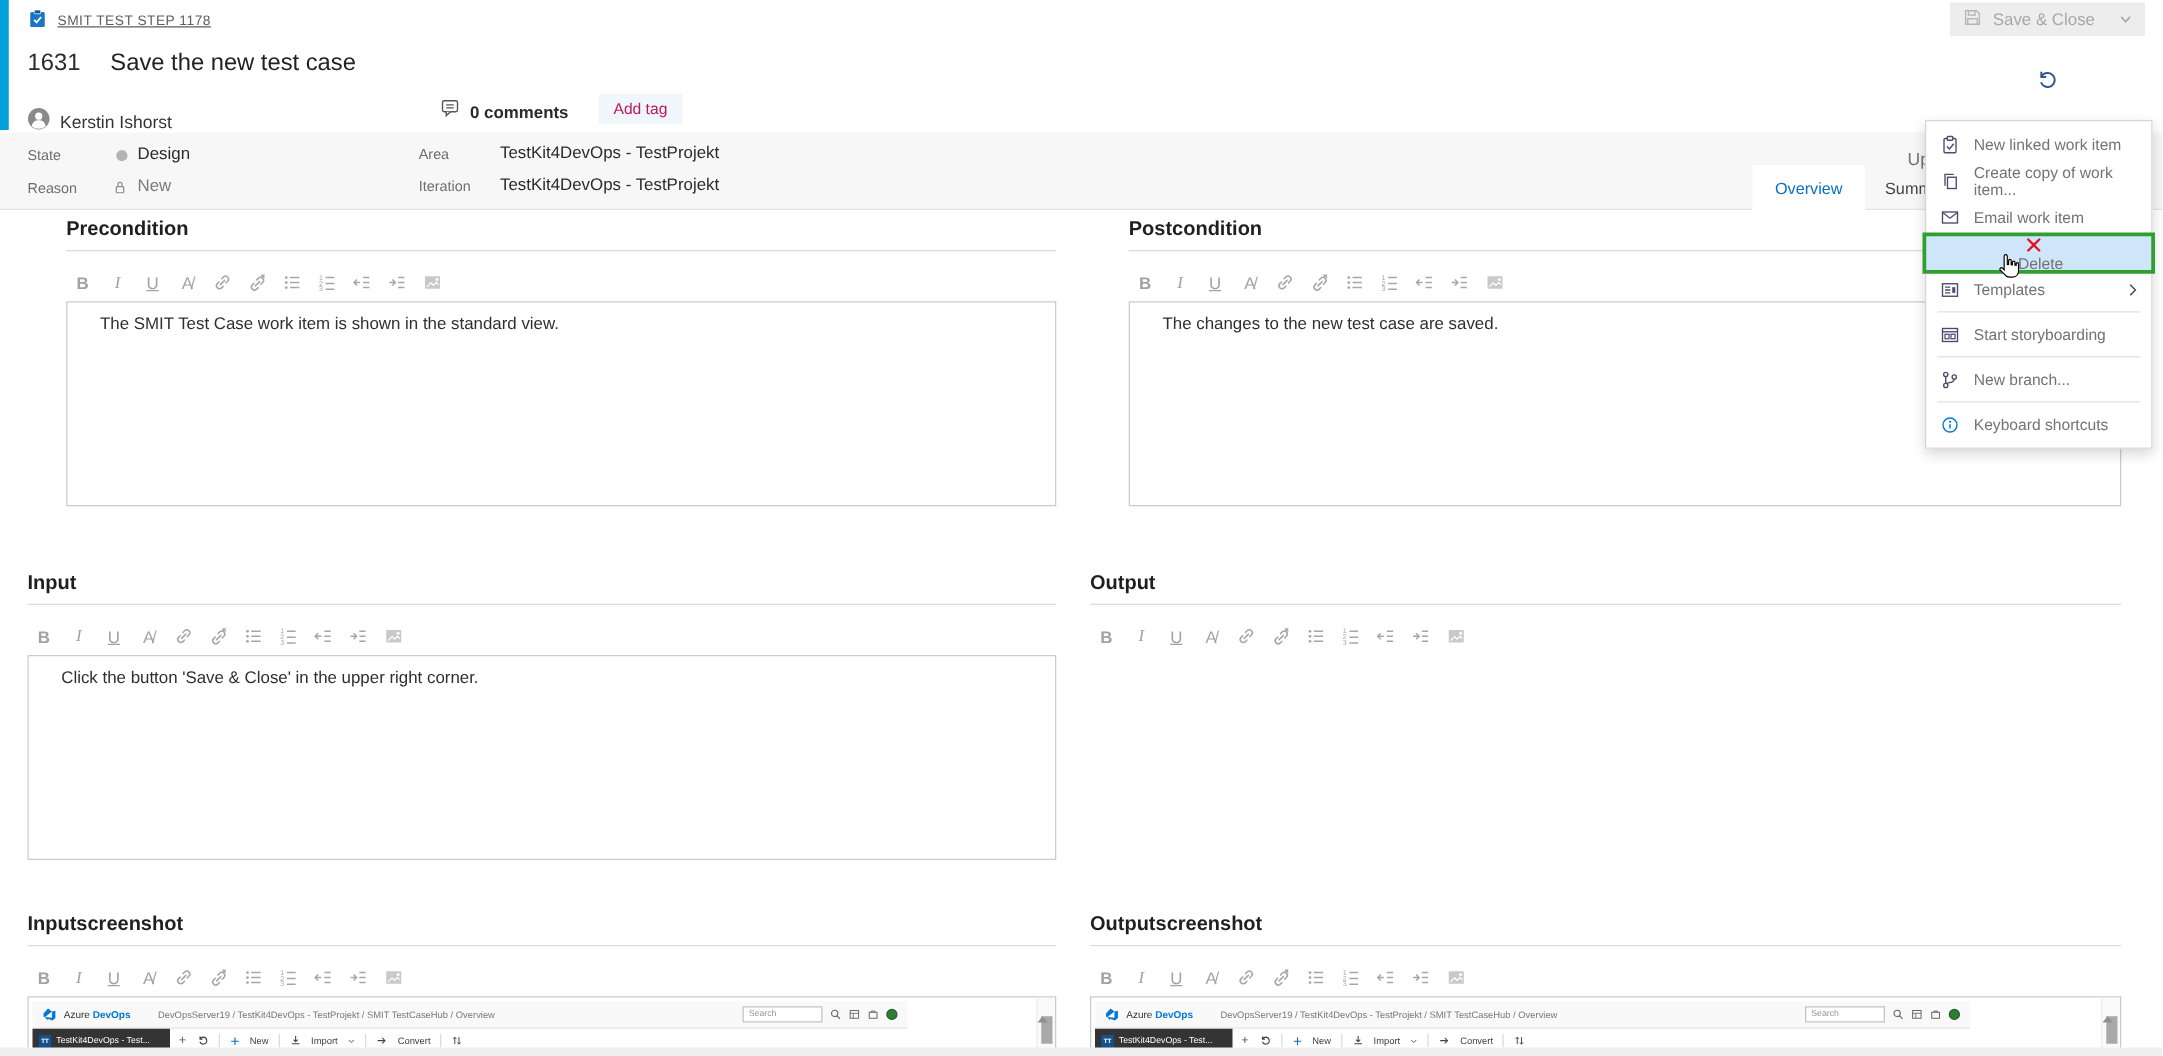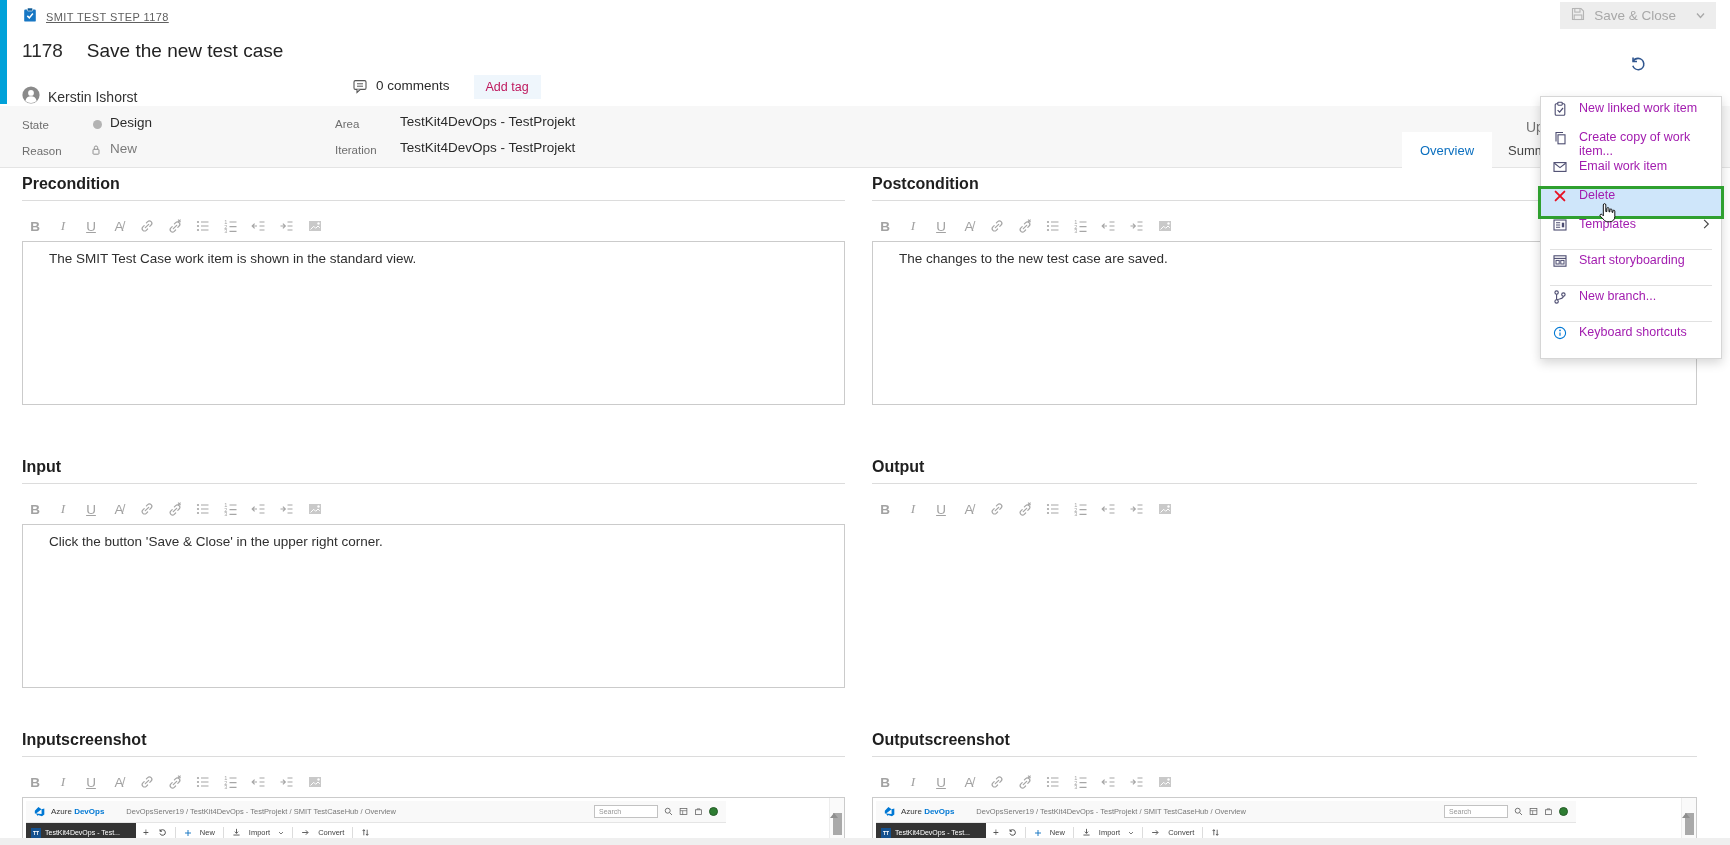--- a/index.html
+++ b/index.html
@@ -118,7 +118,7 @@
     </span>
   </div>
   <div class="title-row">
-    <span class="wi-id">1178</span>
+    <span class="wi-id">1631</span>
     <span class="wi-title">Save the new test case</span>
   </div>
   <div class="meta-row">

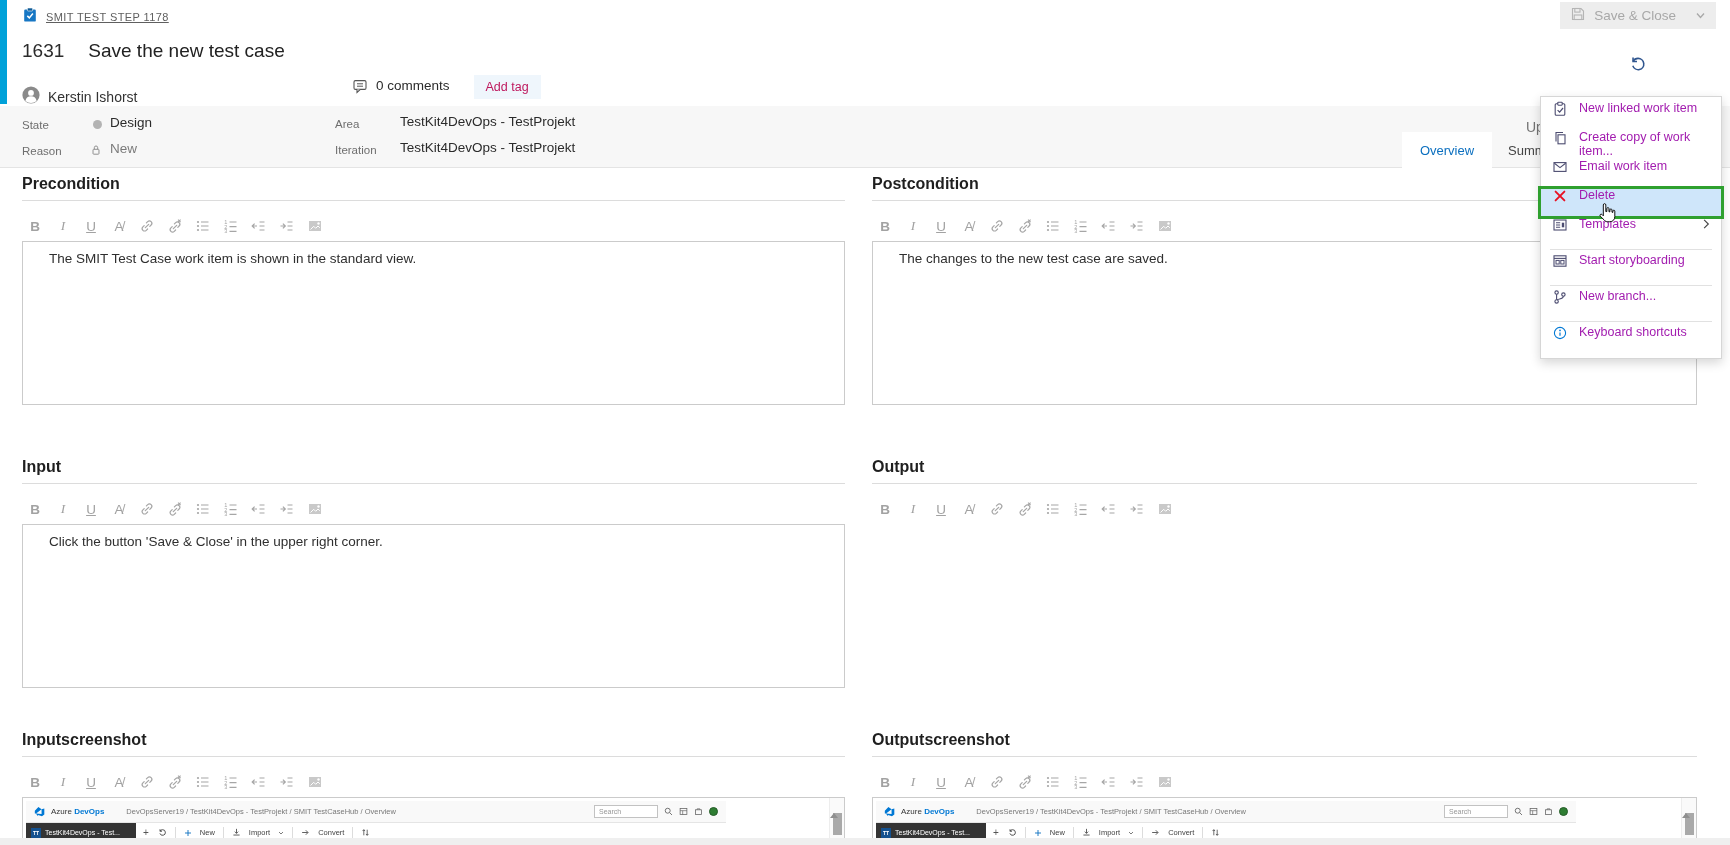--- a/index.html
+++ b/index.html
@@ -22,7 +22,7 @@
 
   .meta-row { display:flex; align-items:center; margin-top:6px; height:30px; }
   .assignee { display:flex; align-items:center; gap:8px; font-size:14px; color:#333; width:330px;margin-top:19px; }
-  .comments { display:flex; align-items:flex-start; gap:8px; font-size:13.5px; color:#2b2b2b; }
+  .comments { display:flex; align-items:flex-end; gap:8px; font-size:13.5px; color:#2b2b2b;font-weight:bold; }
   .add-tag { margin-left:24px; background:#eff6fc; color:#be185d; font-size:12.5px; padding:5px 12px; cursor:pointer; }
   .hdr-actions { margin-left:auto; display:flex; align-items:center; gap:22px;flex-direction:column; }
   .save-close { display:flex; align-items:center; background:#ededed; height:27px; padding:0 9px 0 10px; gap:8px; font-size:13.5px; color:#a8a8a8; cursor:default; }

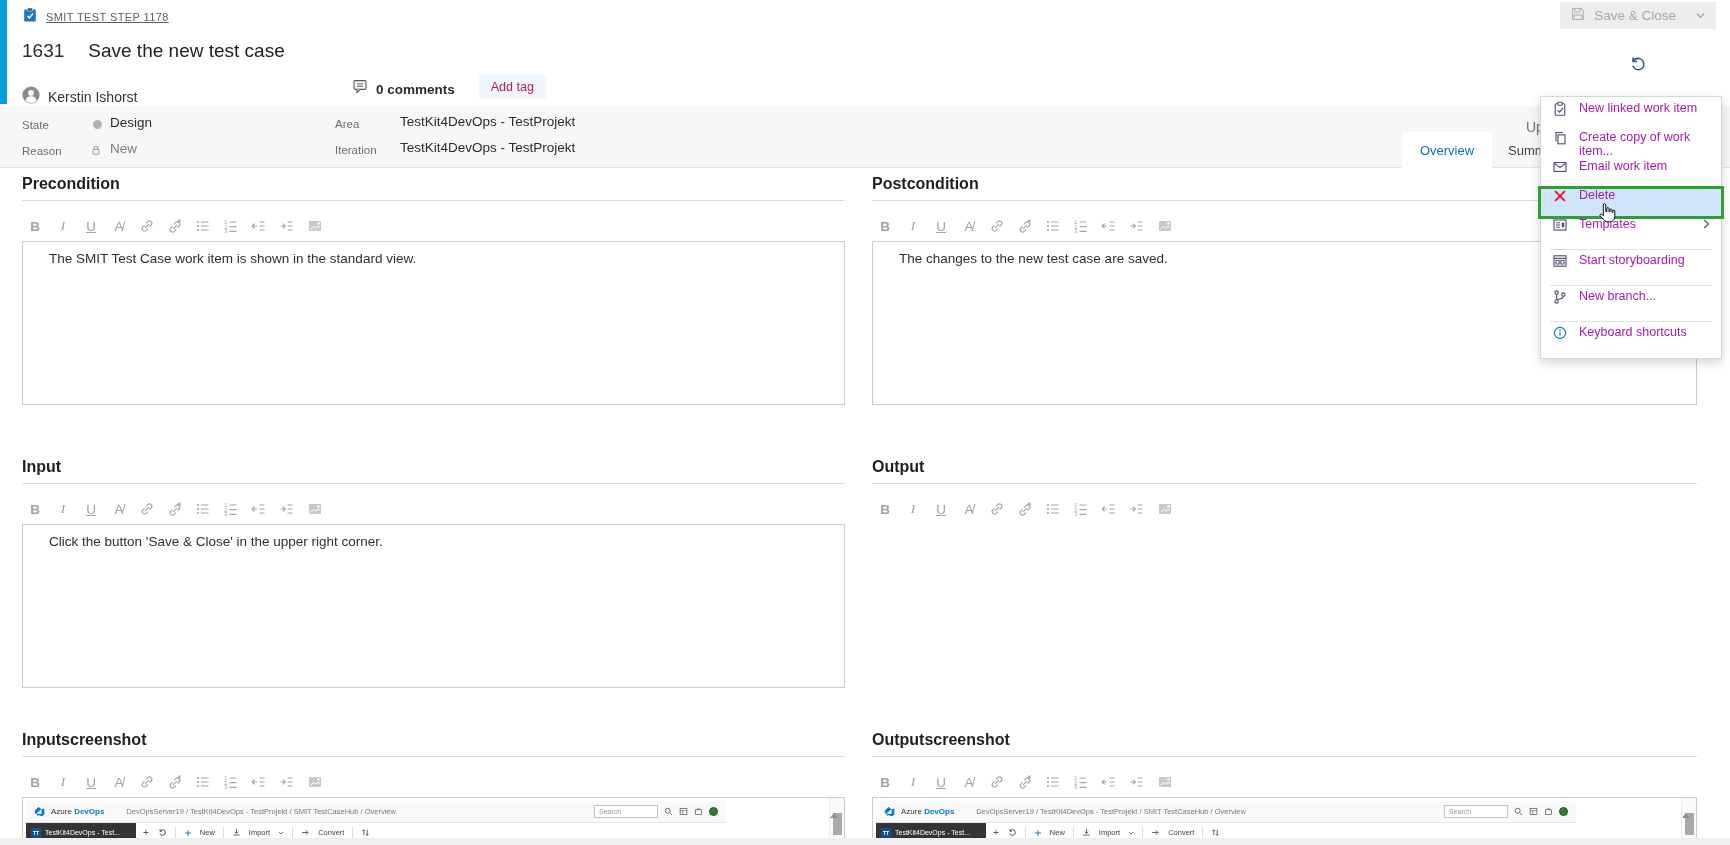--- a/index.html
+++ b/index.html
@@ -80,7 +80,7 @@
 
   
   .ctx-menu { position:absolute; left:1540px; top:96px; width:182px; background:#fff; border:1px solid #d6d6d6; box-shadow:0 4px 10px rgba(0,0,0,.16); z-index:100; padding:4px 0; }
-  .mi { height:29px; display:flex; align-items:flex-start; padding:0 8px 0 11px; font-size:12.5px; color:#a21caf; position:relative; cursor:pointer; }
+  .mi { height:29px; display:flex; align-items:center; padding:0 8px 0 11px; font-size:12.5px; color:#737373; position:relative; cursor:pointer; }
   .mi .ic { width:16px; height:16px; margin-right:11px; display:flex; align-items:center; justify-content:center; flex:none; }
   .mi.hl { background:#cfe6fa; }
   .hl-border { position:absolute; left:-3px; right:-3px; top:-2px; bottom:-2px; border:3px solid #2fa02f; pointer-events:none; z-index:5; }

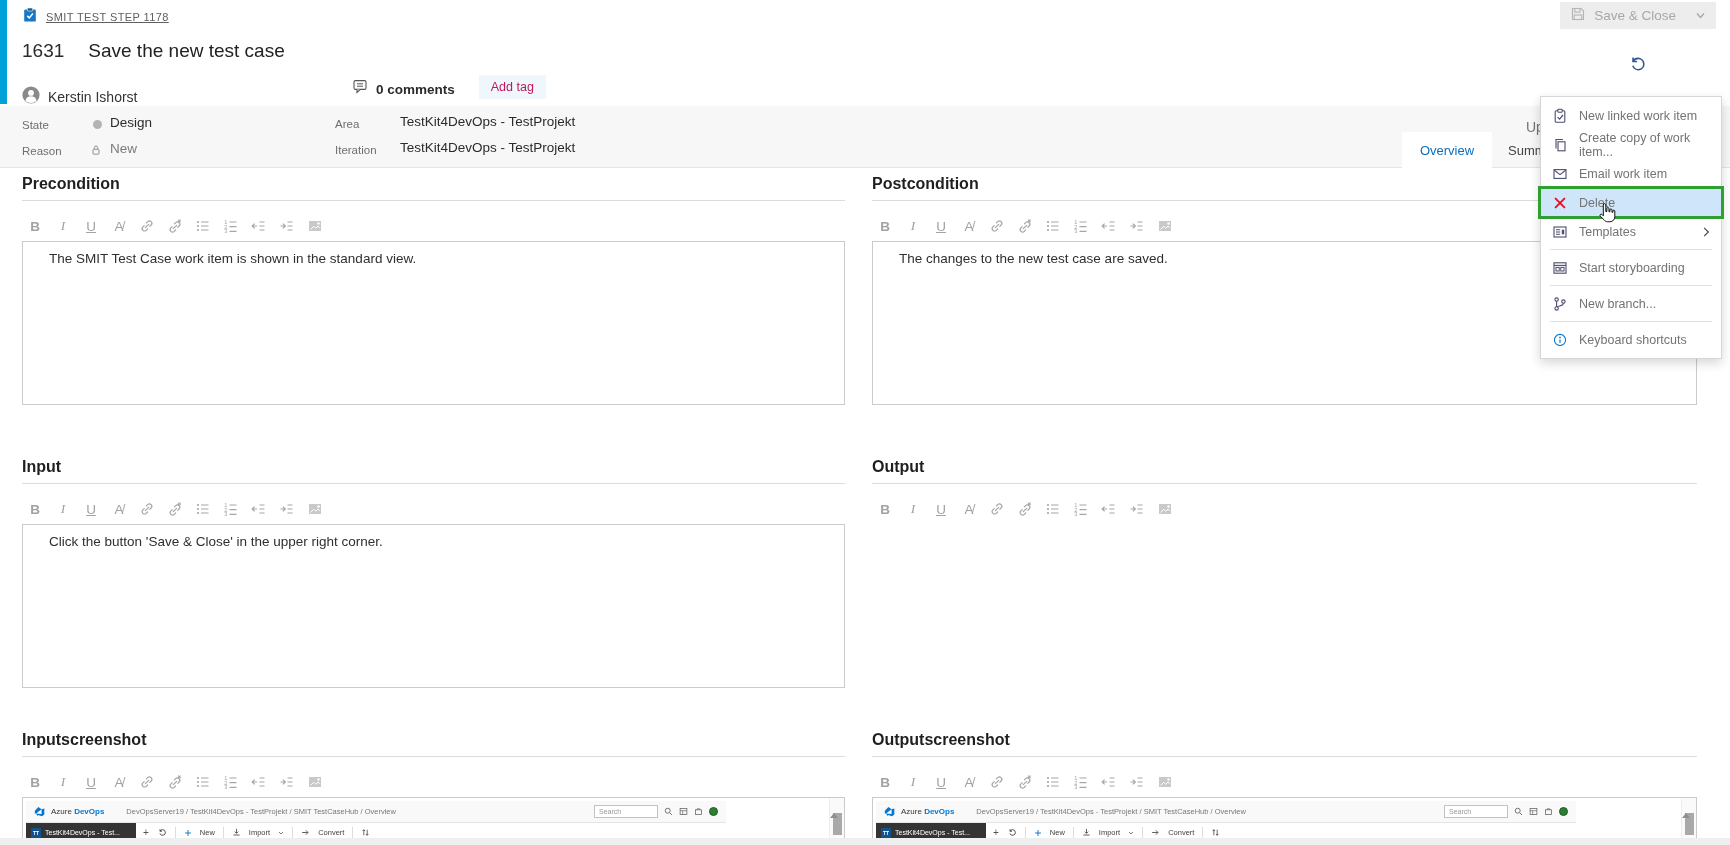--- a/index.html
+++ b/index.html
@@ -43,7 +43,7 @@
   
   .content { display:grid; grid-template-columns:823px 825px; column-gap:27px; padding-left:22px; }
   .section { margin-top:52px; }
-  .section:nth-child(-n+2) { margin-top:6px; }
+  .section:nth-child(-n+2) { margin-top:6px;margin-left:31px; }
   .section:nth-child(n+5) { margin-top:42px; }
   .section-title { font-size:16px; font-weight:700; color:#1f1f1f; line-height:20px; padding-bottom:6px; border-bottom:1px solid #dcdcdc; }
   .rte-toolbar { margin-top:13px; height:24px; display:flex; align-items:center; gap:12px; padding-left:5px; }

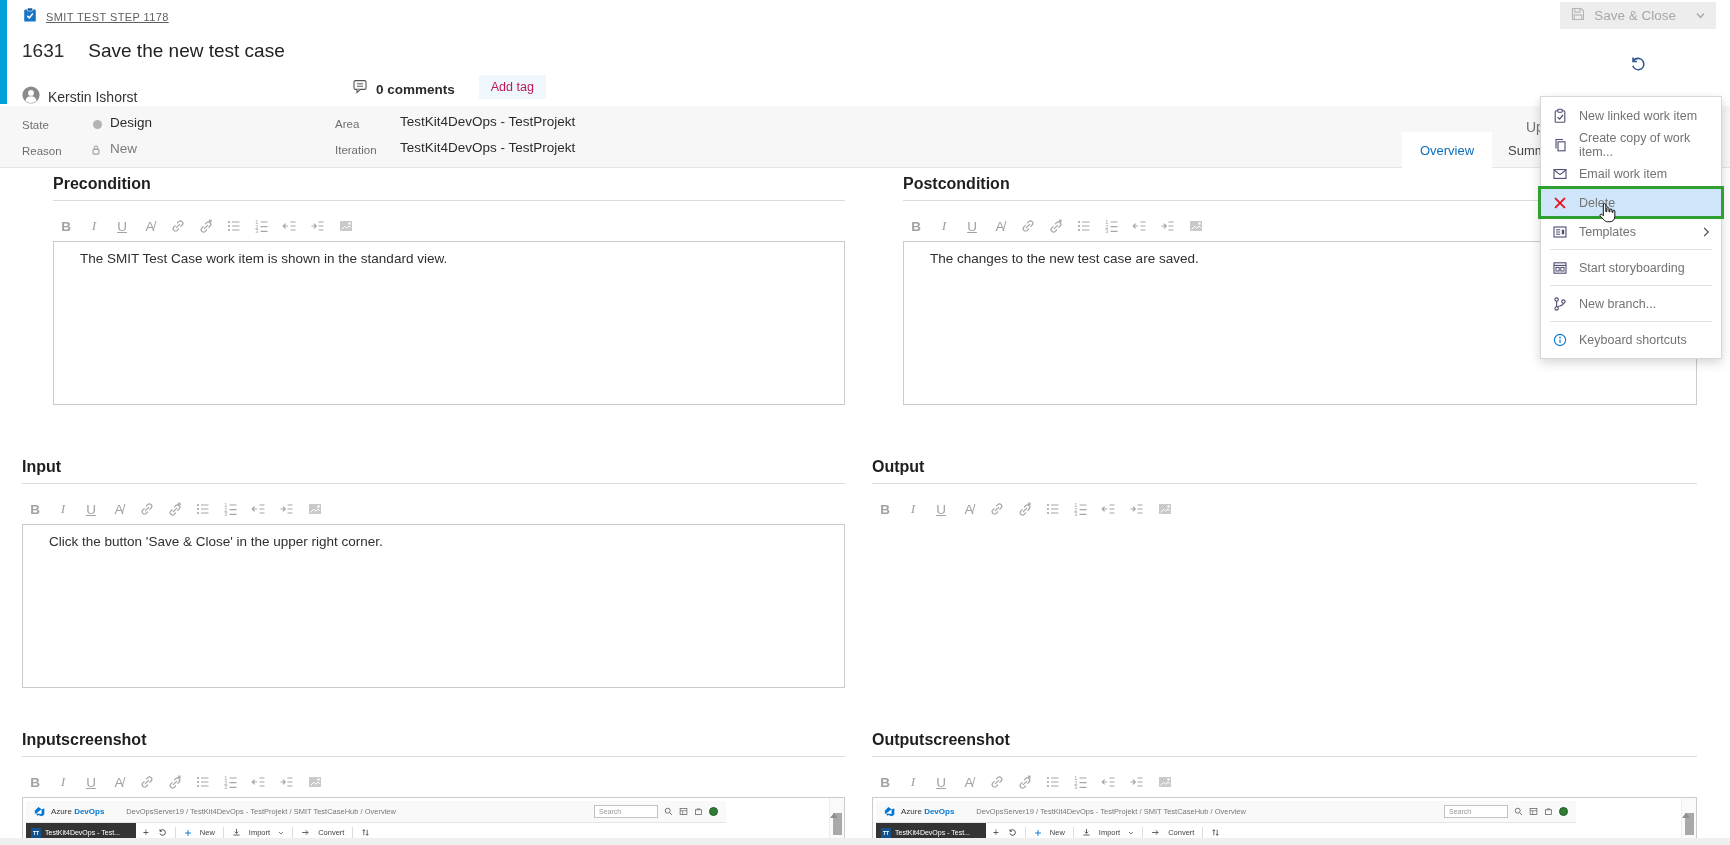--- a/index.html
+++ b/index.html
@@ -82,7 +82,7 @@
   .ctx-menu { position:absolute; left:1540px; top:96px; width:182px; background:#fff; border:1px solid #d6d6d6; box-shadow:0 4px 10px rgba(0,0,0,.16); z-index:100; padding:4px 0; }
   .mi { height:29px; display:flex; align-items:center; padding:0 8px 0 11px; font-size:12.5px; color:#737373; position:relative; cursor:pointer; }
   .mi .ic { width:16px; height:16px; margin-right:11px; display:flex; align-items:center; justify-content:center; flex:none; }
-  .mi.hl { background:#cfe6fa; }
+  .mi.hl { background:#cfe6fa;flex-direction:column; }
   .hl-border { position:absolute; left:-3px; right:-3px; top:-2px; bottom:-2px; border:3px solid #2fa02f; pointer-events:none; z-index:5; }
   .mi .arrow { margin-left:auto; display:flex; }
   .msep { height:1px; background:#e1e1e1; margin:3px 9px; }

